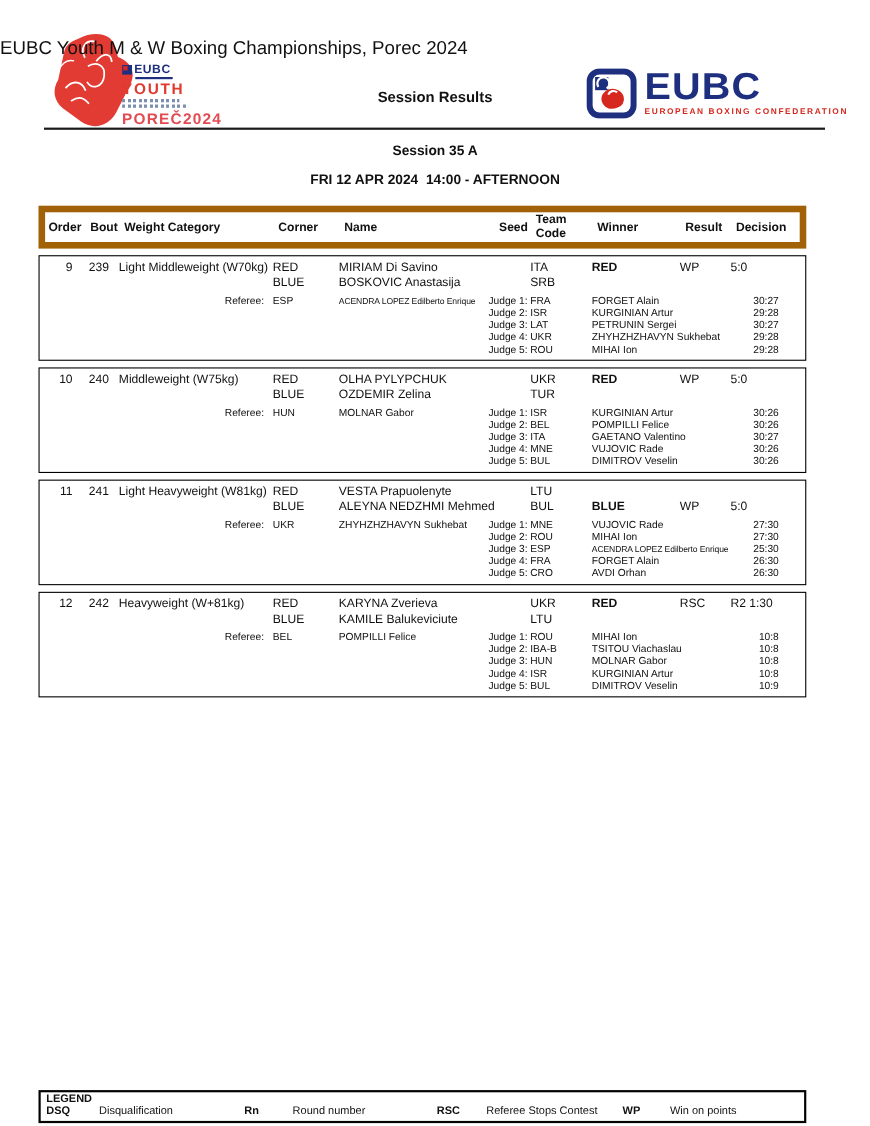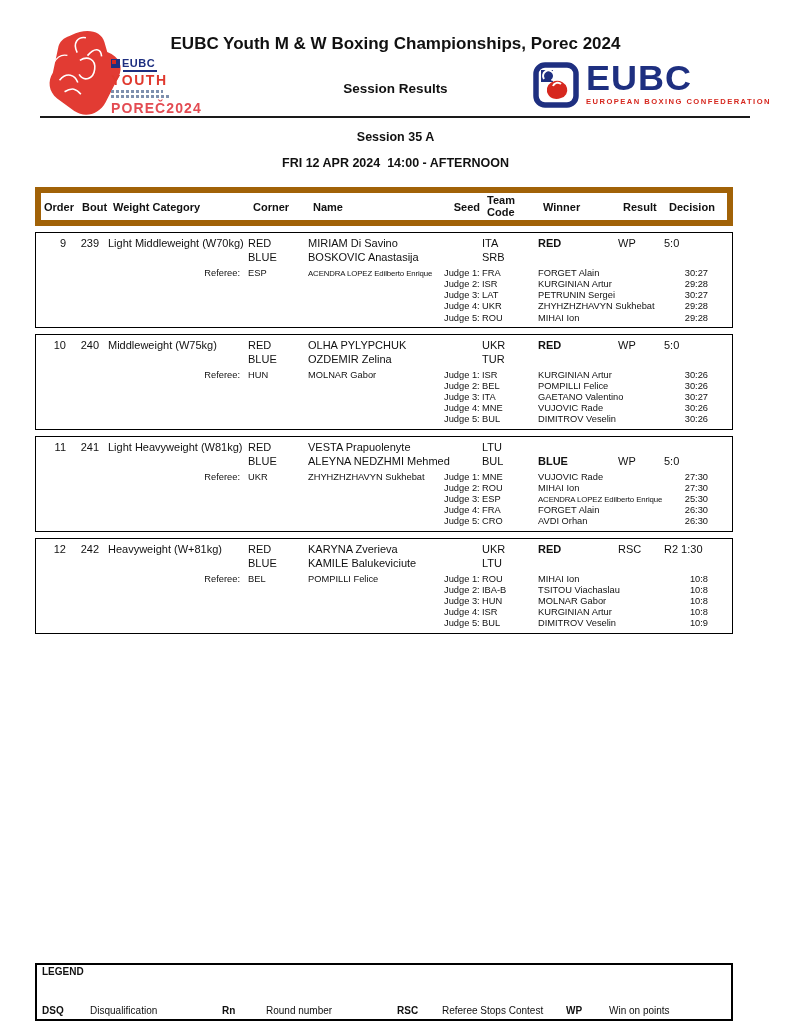--- a/index.html
+++ b/index.html
@@ -11,7 +11,7 @@
     overflow:hidden;
   }
   
-  .doc-title   { position:absolute; top:34px;  left:0; width:100%; text-align:center; font-size:17px; font-weight:bold; }
+  .doc-title   { position:absolute; top:34px;  left:0; width:100%; text-align:left; font-size:17px; font-weight:normal; }
   .doc-subtitle{ position:absolute; top:81px;  left:0; width:100%; text-align:center; font-size:13.5px; font-weight:bold; }
   .header-rule { position:absolute; top:116px; left:40px; width:710px; border-top:2px solid #1a1a1a; }
   .session-title{ position:absolute; top:130px; left:0; width:100%; text-align:center; font-size:12.5px; font-weight:bold; }

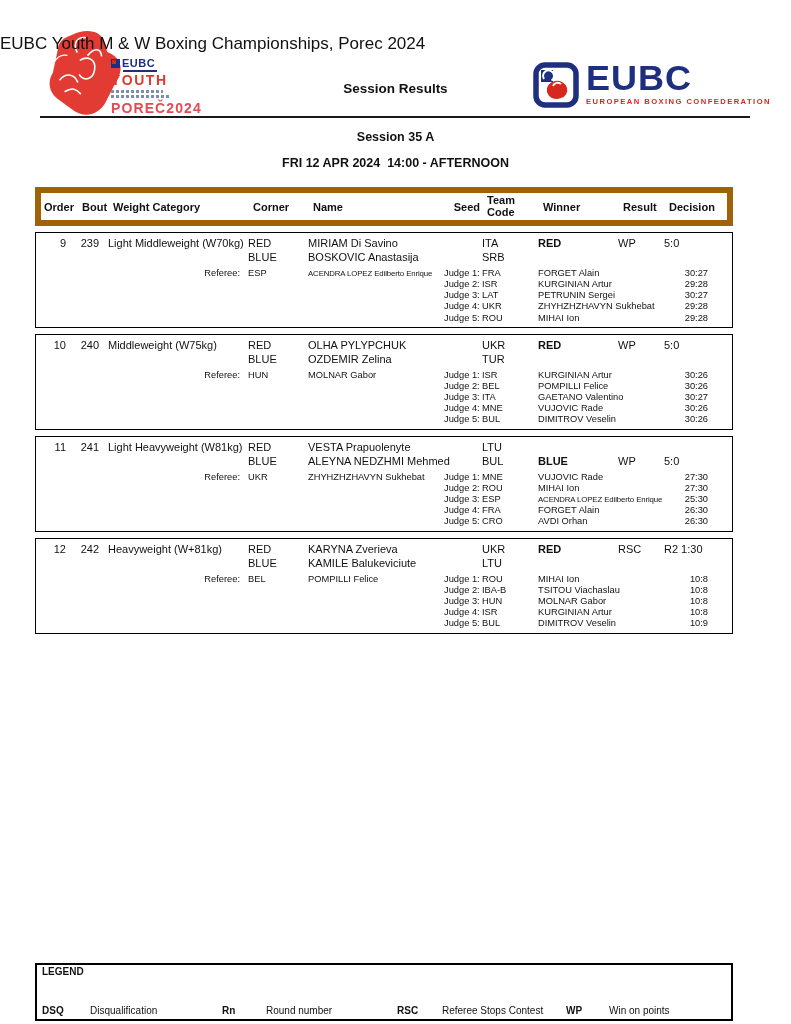--- a/index.html
+++ b/index.html
@@ -68,7 +68,7 @@
   
   .legend { position:absolute; bottom:3px; left:35px; width:698px; border:2px solid #000; padding:1px 0 3px; font-size:10px; }
   .legend-title { font-weight:bold; padding-left:5px; }
-  .lgrid { display:grid; grid-template-columns:48px 132px 44px 131px 45px 124px 43px 1fr; padding-left:5px;margin-top:28px; }
+  .lgrid { display:grid; grid-template-columns:48px 132px 44px 131px 45px 124px 43px 1fr; padding-left:5px; }
   .labbr { font-weight:bold; }
 </style>
 </head>

